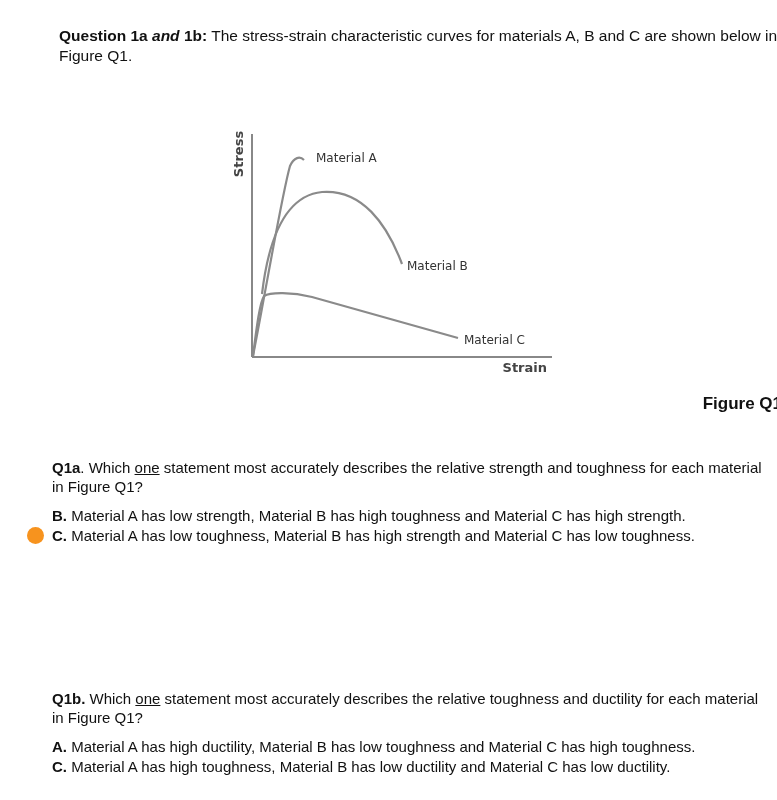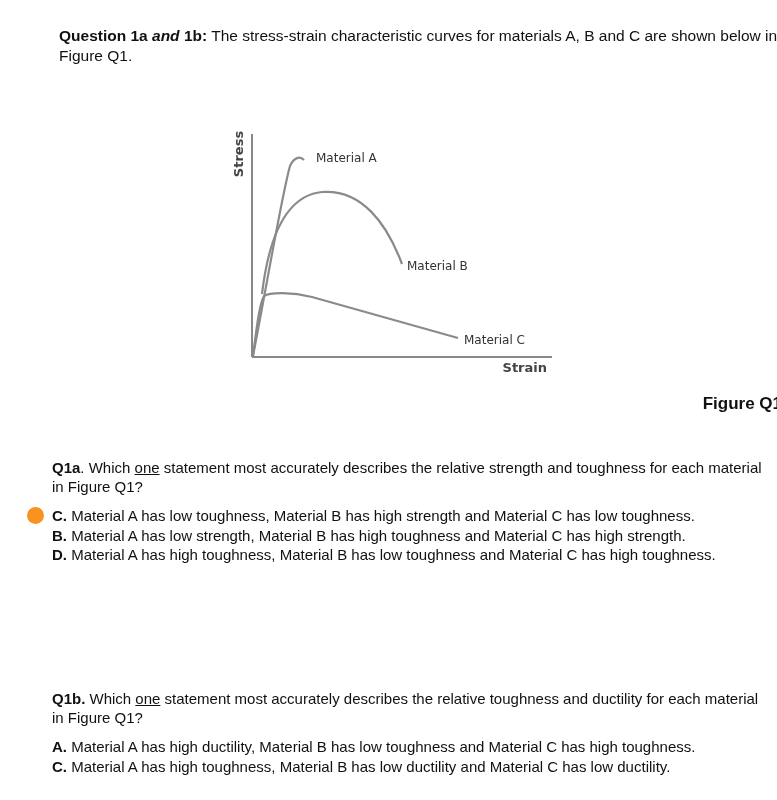--- a/index.html
+++ b/index.html
@@ -43,8 +43,8 @@
 
 <div class="q" style="top:458px;">
   <div class="stem"><b>Q1a</b><span>. Which </span><u>one</u><span> statement most accurately describes the relative strength and toughness for each material in Figure Q1?</span></div>
+  <div class="opt"><span class="letter">B.</span><span> Material A has low strength, Material B has high toughness and Material C has high strength.</span></div>
   <div class="opt"><span class="marker" style="background: rgb(247, 147, 30);"></span><span class="letter">C.</span><span> Material A has low toughness, Material B has high strength and Material C has low toughness.</span></div>
-  <div class="opt"><span class="letter">B.</span><span> Material A has low strength, Material B has high toughness and Material C has high strength.</span></div>
   <div class="opt"><span class="letter">D.</span><span> Material A has high toughness, Material B has low toughness and Material C has high toughness.</span></div>
 </div>
 

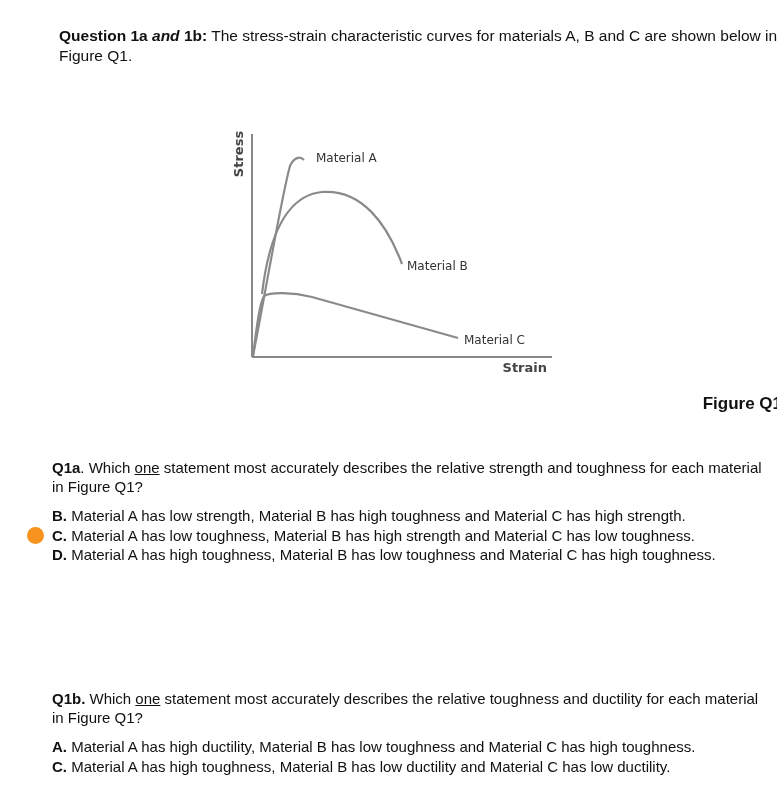--- a/index.html
+++ b/index.html
@@ -45,7 +45,6 @@
   <div class="stem"><b>Q1a</b><span>. Which </span><u>one</u><span> statement most accurately describes the relative strength and toughness for each material in Figure Q1?</span></div>
   <div class="opt"><span class="letter">B.</span><span> Material A has low strength, Material B has high toughness and Material C has high strength.</span></div>
   <div class="opt"><span class="marker" style="background: rgb(247, 147, 30);"></span><span class="letter">C.</span><span> Material A has low toughness, Material B has high strength and Material C has low toughness.</span></div>
-  <div class="opt"><span class="letter">D.</span><span> Material A has high toughness, Material B has low toughness and Material C has high toughness.</span></div>
 </div>
 
 <div class="q" style="top:689px;">

